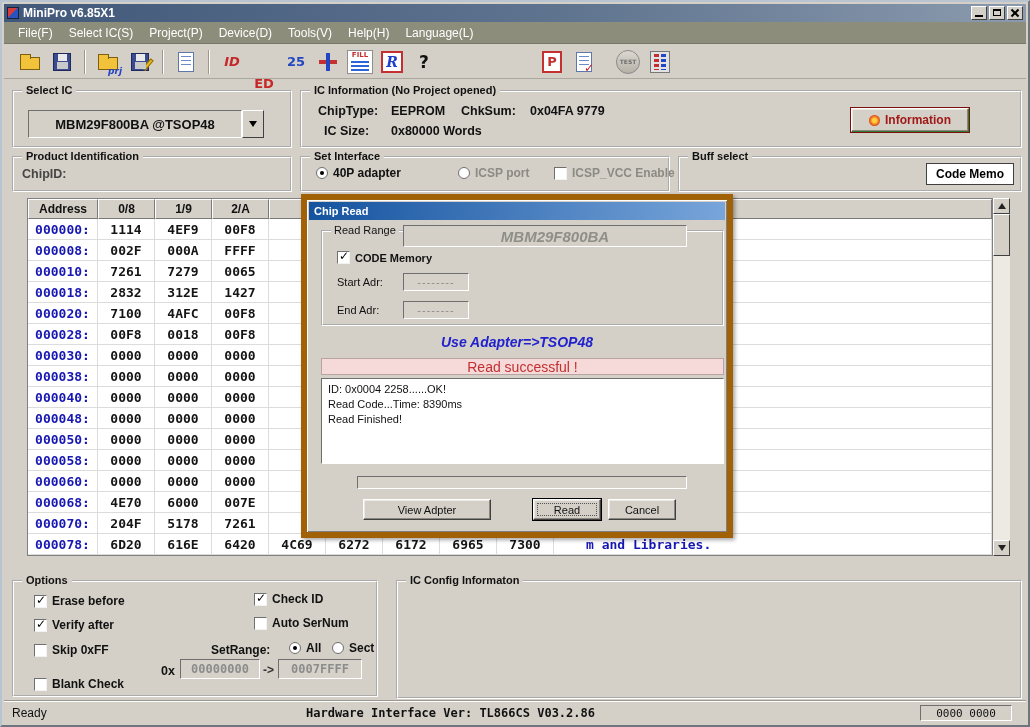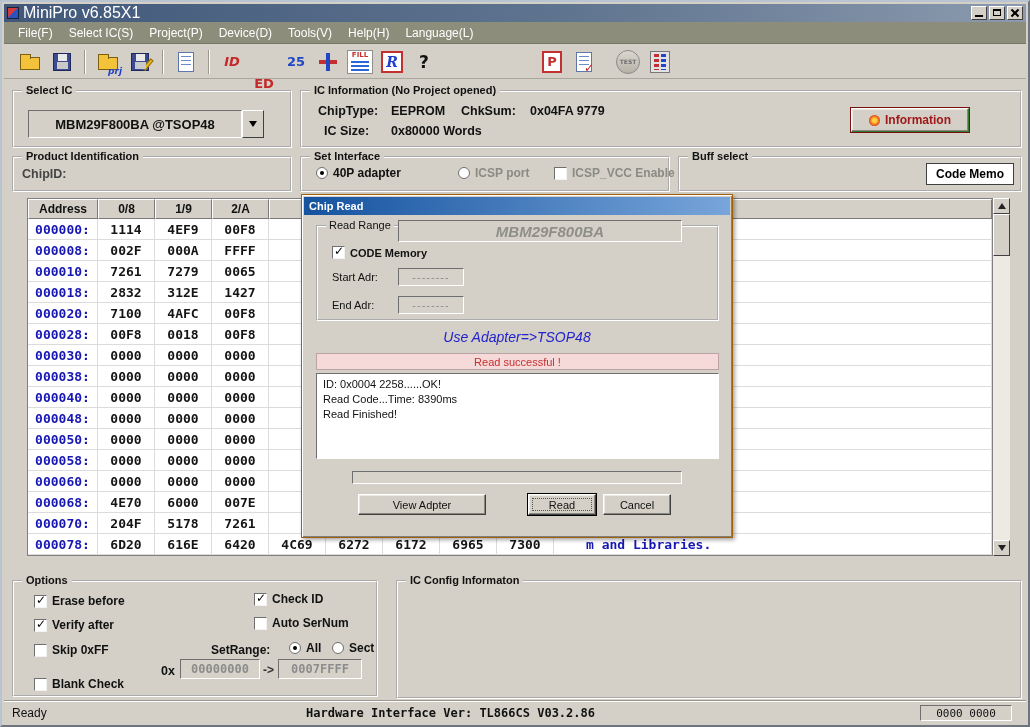--- a/index.html
+++ b/index.html
@@ -12,7 +12,7 @@
     background:linear-gradient(90deg,#41587a 0%,#5f748f 55%,#8b9aae 100%);
     display:flex;align-items:center;padding:0 3px;color:#fff;}
   .appicon{width:12px;height:12px;margin-right:4px;background:linear-gradient(135deg,#d43c3c 50%,#2a52c0 50%);border:1px solid #16213a;}
-  .title-text{font-size:16px;font-weight:normal;flex:1;}
+  .title-text{font-size:12px;font-weight:bold;flex:1;}
   .winbtn{width:16px;height:14px;margin-left:2px;background:#d4d0c8;border:1px solid;
     border-color:#fff #404040 #404040 #fff;position:relative;padding:0;cursor:default;}
   .winbtn.min::after{content:"";position:absolute;left:3px;right:3px;bottom:2px;height:2px;background:#000;}

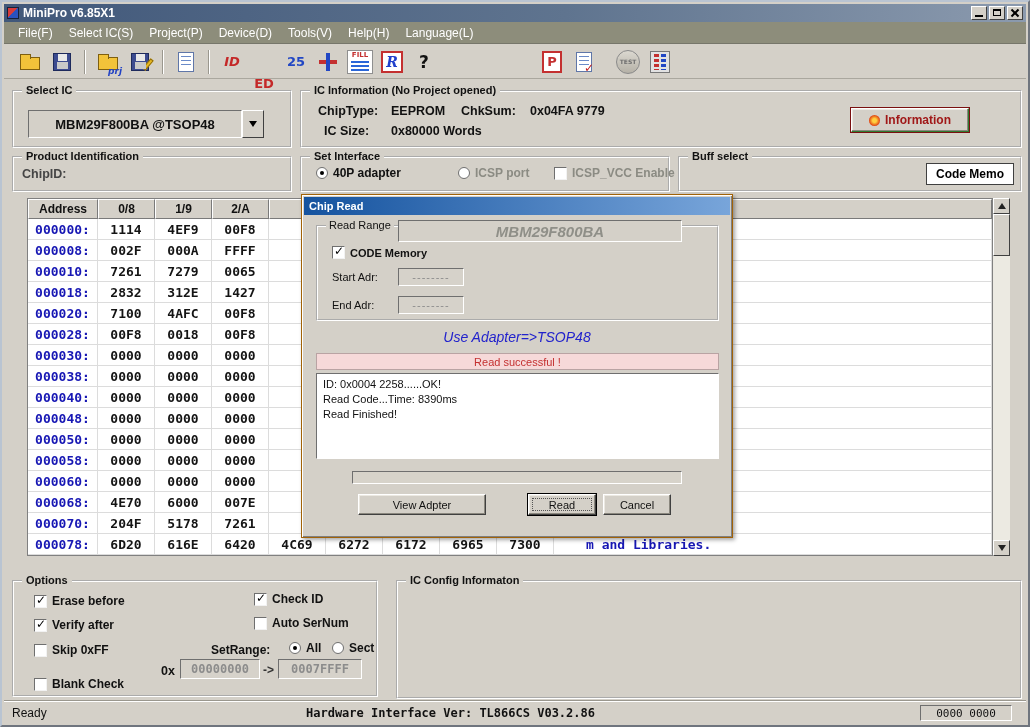--- a/index.html
+++ b/index.html
@@ -148,7 +148,7 @@
 
   
   .dialog{position:absolute;left:299px;top:192px;width:432px;height:344px;background:#d4d0c8;
-    border:1px solid #a16207;box-shadow:inset 1px 1px 0 #fff,inset -1px -1px 0 #808080,2px 2px 4px rgba(0,0,0,.35);z-index:50;}
+    border:6px solid #a16207;box-shadow:inset 1px 1px 0 #fff,inset -1px -1px 0 #808080,2px 2px 4px rgba(0,0,0,.35);z-index:50;}
   .dlg-title{position:absolute;left:2px;top:2px;right:2px;height:18px;
     background:linear-gradient(90deg,#15539f,#78a5da);color:#fff;font-size:11px;font-weight:bold;
     display:flex;align-items:center;padding-left:5px;}

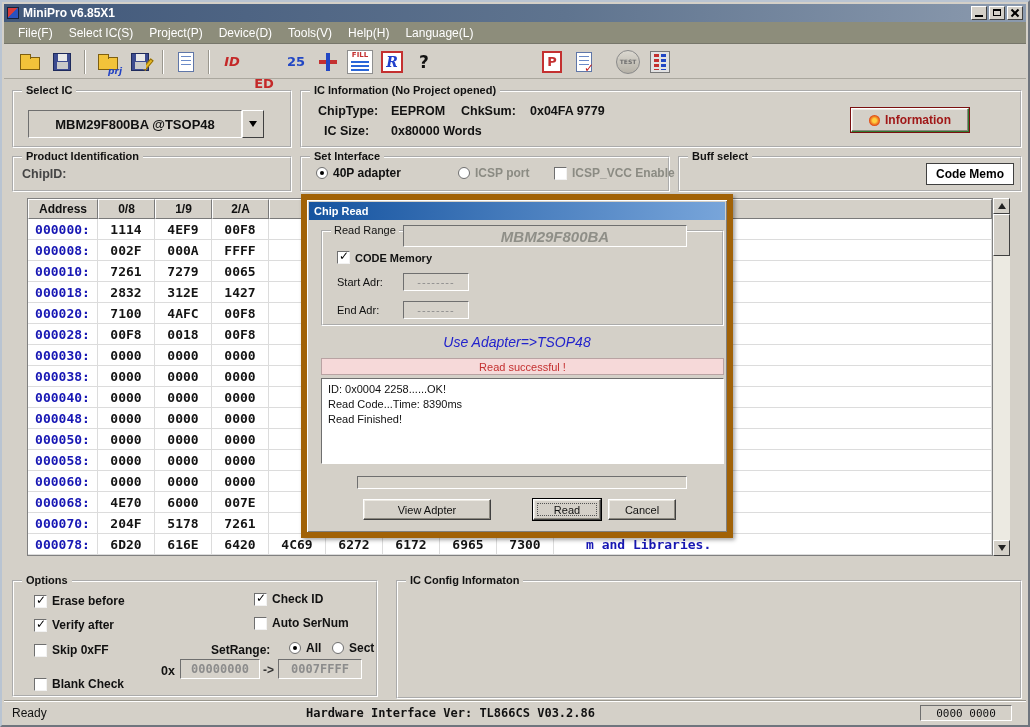--- a/index.html
+++ b/index.html
@@ -162,7 +162,7 @@
     border-color:#6f6f6f #fff #fff #6f6f6f;display:flex;align-items:center;justify-content:center;
     font-size:11px;color:#8c8c8c;letter-spacing:1px;}
   .adapter-note{position:absolute;left:0;right:0;top:134px;text-align:center;
-    font-size:14px;font-weight:normal;font-style:italic;color:#2222cc;}
+    font-size:14px;font-weight:bold;font-style:italic;color:#2222cc;}
   .status-strip{position:absolute;left:14px;top:158px;width:403px;height:17px;background:#f6d9d9;
     border:1px solid #b9a3a3;display:flex;align-items:center;justify-content:center;
     font-size:11px;color:#c43030;}

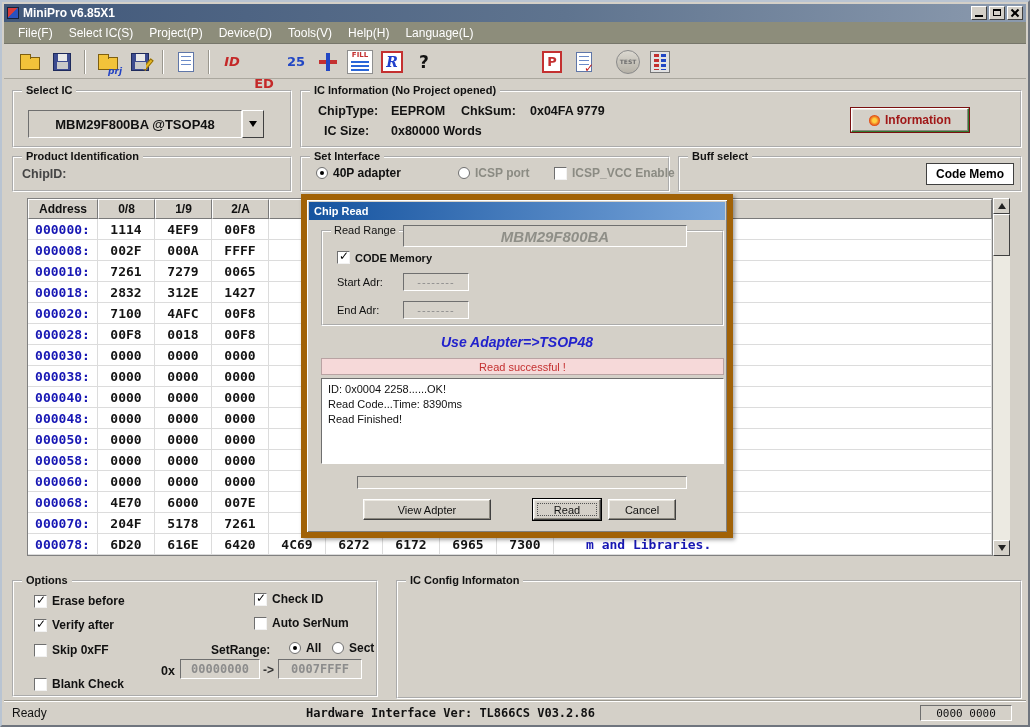--- a/index.html
+++ b/index.html
@@ -165,7 +165,7 @@
     font-size:14px;font-weight:bold;font-style:italic;color:#2222cc;}
   .status-strip{position:absolute;left:14px;top:158px;width:403px;height:17px;background:#f6d9d9;
     border:1px solid #b9a3a3;display:flex;align-items:center;justify-content:center;
-    font-size:11px;color:#c43030;}
+    font-size:14px;color:#c43030;}
   .readlog{position:absolute;left:14px;top:178px;width:403px;height:86px;background:#fff;
     border:1px solid;border-color:#6f6f6f #fff #fff #6f6f6f;padding:3px 6px;
     font-size:11px;color:#111;line-height:15px;}

